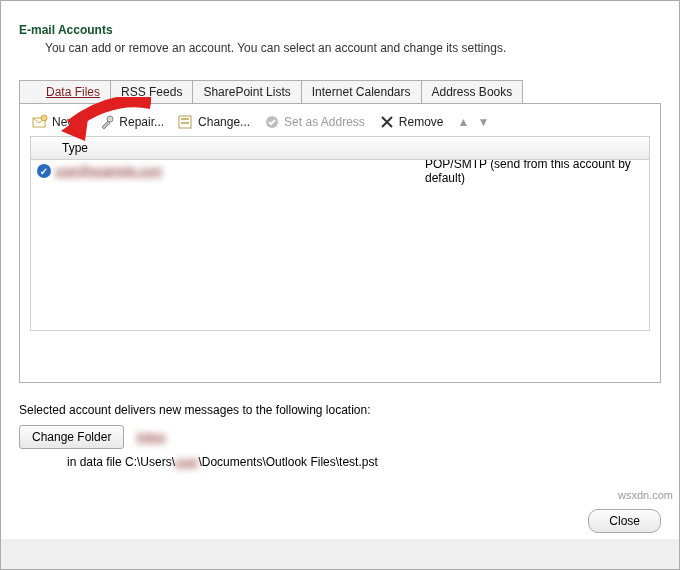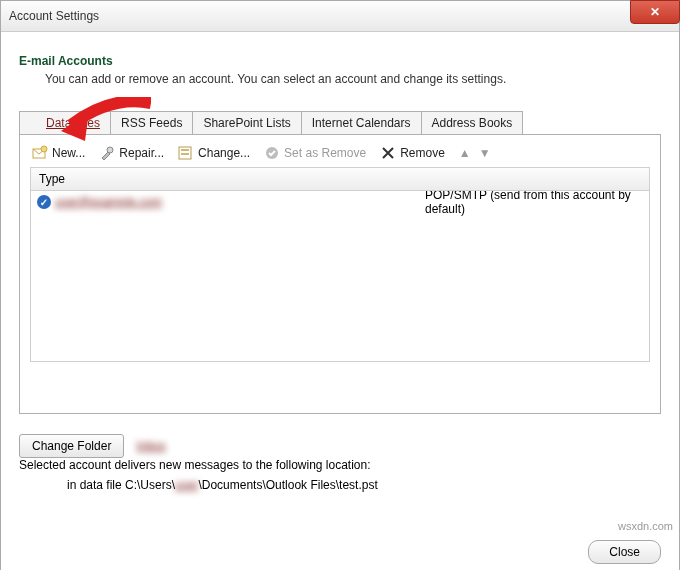--- a/index.html
+++ b/index.html
@@ -189,12 +189,6 @@
 <body>
 
 <div class="window">
-  <div class="titlebar">
-    <span class="title">Account Settings</span>
-    <div class="close-btn">
-      <span>✕</span>
-    </div>
-  </div>
 
   <div class="content">
     <div class="section-title">E-mail Accounts</div>

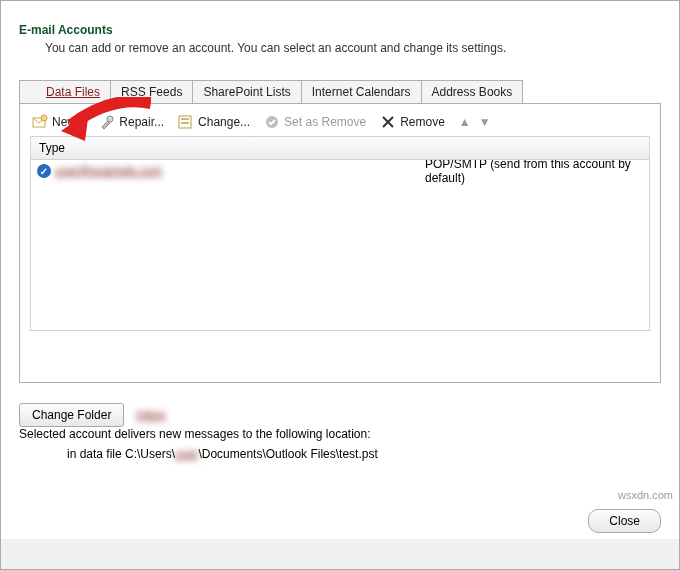--- a/index.html
+++ b/index.html
@@ -232,7 +232,7 @@
               <circle cx="8" cy="8" r="6" fill="#bdbdbd"></circle>
               <path d="M5 8 L7 10 L11 6" stroke="#fff" fill="none" stroke-width="2"></path>
             </svg>
-          <span>Set as Remove</span>
+          <span>Set as Address</span>
         </div>
         <div class="tb-item">
           <svg class="ico" viewBox="0 0 16 16">

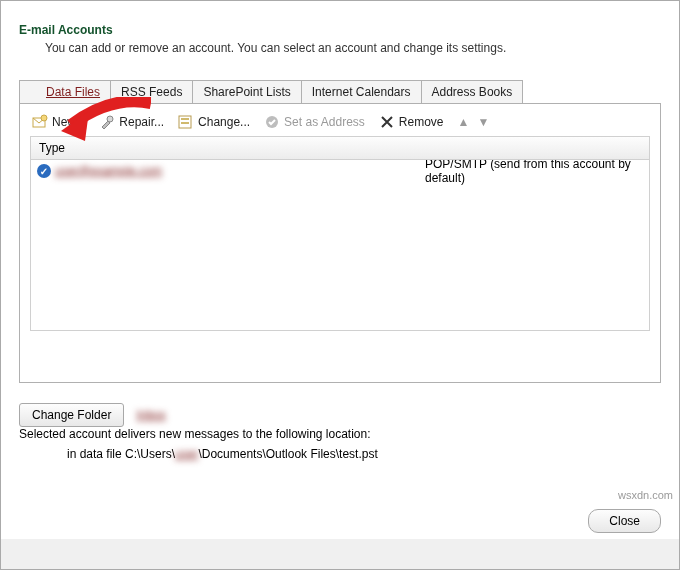--- a/index.html
+++ b/index.html
@@ -119,7 +119,7 @@
     align-items: center;
   }
   .col-name { width: 380px; padding-left: 8px; border-right: 1px solid #d8d8d8; }
-  .col-type { flex: 1; padding-left: 8px; }
+  .col-type { flex: 1; padding-left: 8px; margin-left: 23px; }
   .table-area {
     border: 1px solid #d0d0d0;
     border-top: none;

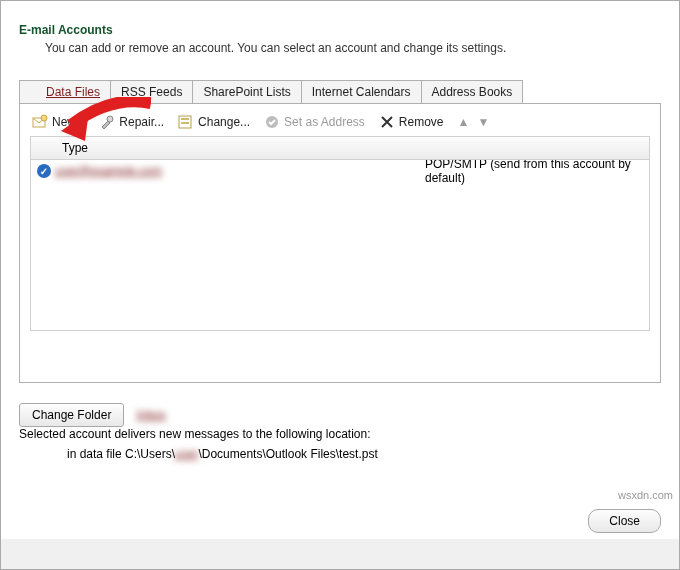--- a/index.html
+++ b/index.html
@@ -261,11 +261,11 @@
     </div>
 
     <div class="lower">
+      <div>Selected account delivers new messages to the following location:</div>
       <div style="margin-top:8px; display:flex; align-items:center;">
         <span class="change-folder-btn">Change Folder</span>
         <span class="blur">Inbox</span>
       </div>
-      <div>Selected account delivers new messages to the following location:</div>
       <div class="path-line">
         <span>in data file C:\Users\</span><span class="blur">user</span><span>\Documents\Outlook Files\test.pst</span>
       </div>

